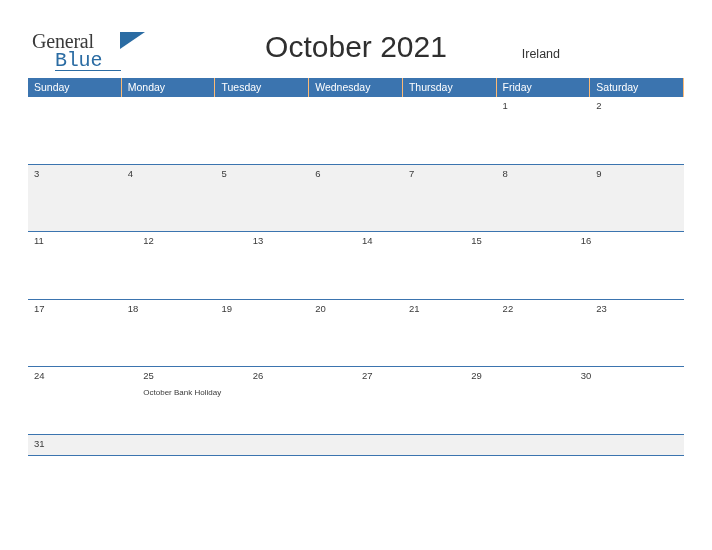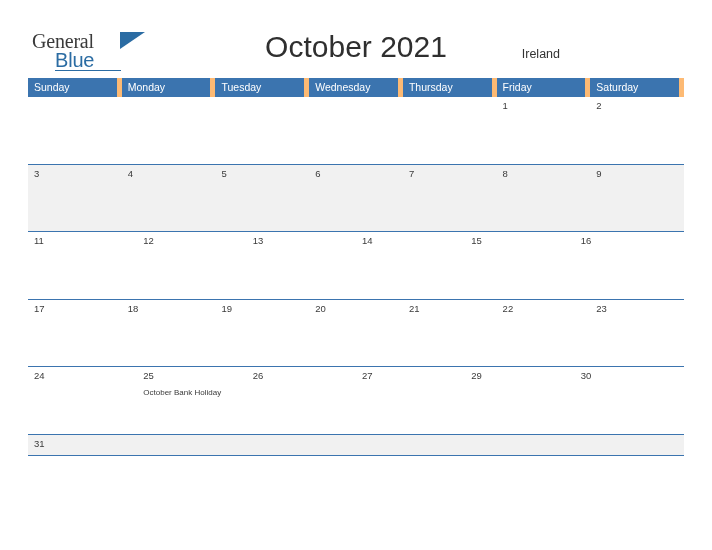--- a/index.html
+++ b/index.html
@@ -51,7 +51,7 @@
     font-size: 20px;
     color: #2b6ca3;
     letter-spacing: -0.2px;
-    font-family: Liberation Sans, sans-serif;
+    font-family: Liberation Mono, monospace;
   }
   .logo-flag {
     position: absolute;

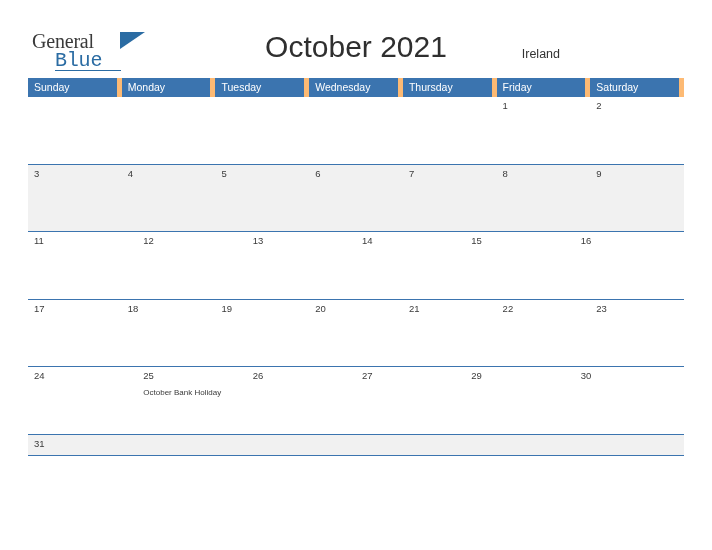--- a/index.html
+++ b/index.html
@@ -108,7 +108,7 @@
     line-height: 19px;
     padding-left: 6px;
     box-sizing: border-box;
-    border-right: 5px solid #fdba74;
+    border-right: 1px solid #fdba74;
   }
   .week {
     display: flex;

